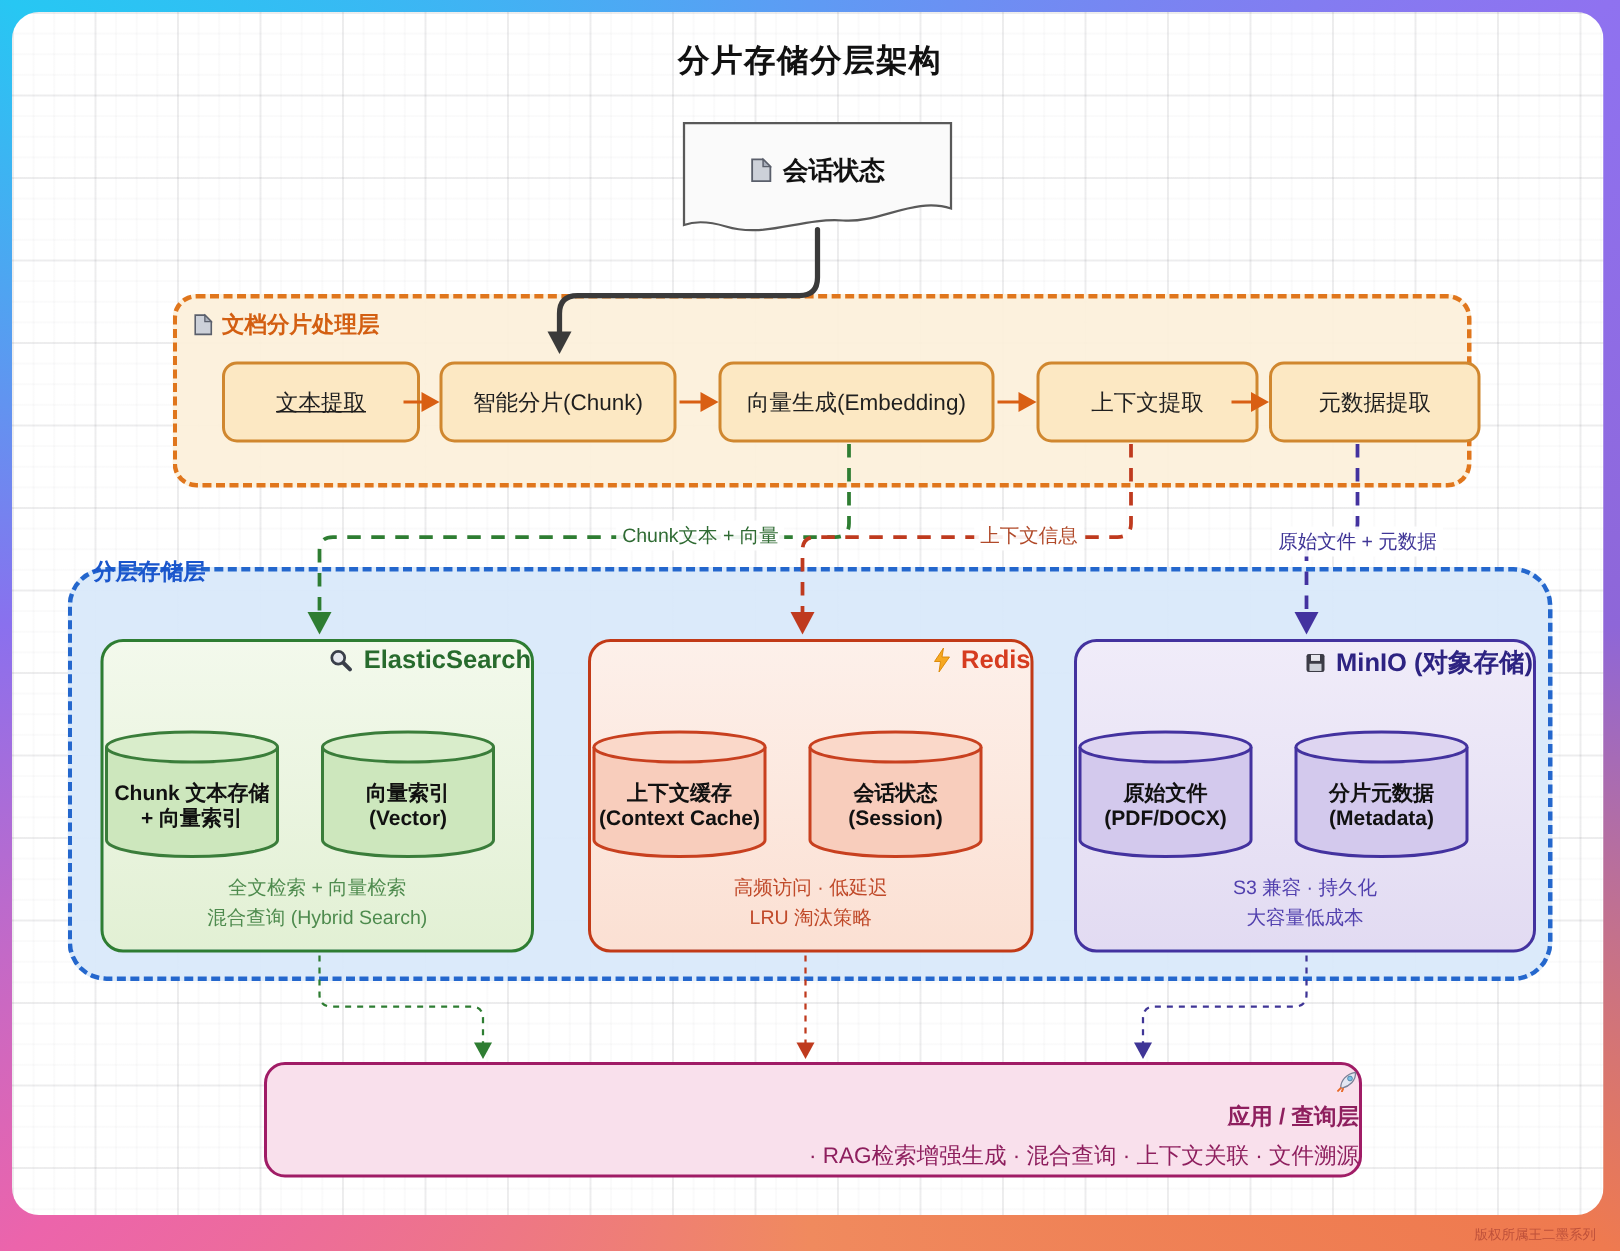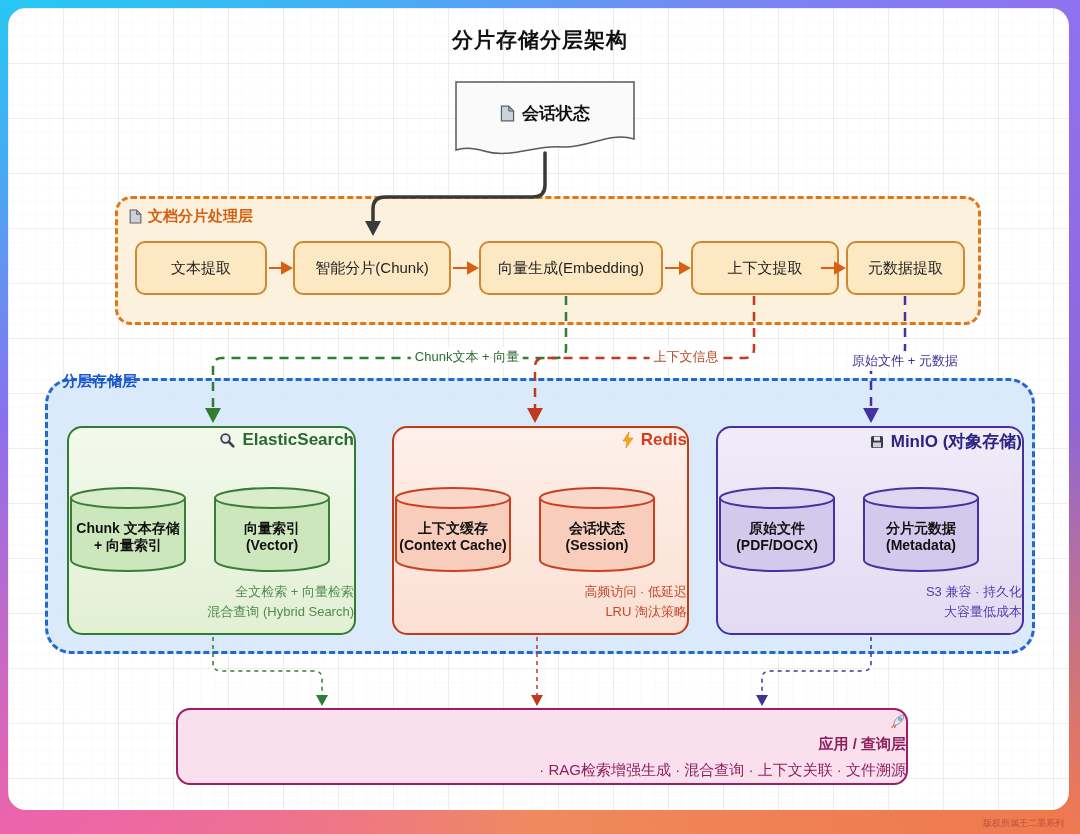--- a/index.html
+++ b/index.html
@@ -39,7 +39,7 @@
   .proc-step{position:absolute;top:241px;height:54px;box-sizing:border-box;
     background:#fce8c3;border:2px solid #d0872f;border-radius:10px;
     display:flex;align-items:center;justify-content:center;font-size:15px;color:#1f1f1f;}
-  .step0{left:135px;width:132px;} .step1{left:293px;width:158px;}
+  .step0{left:148px;width:132px;text-decoration:underline;} .step1{left:293px;width:158px;}
   .step2{left:479px;width:184px;} .step3{left:691px;width:148px;}
   .step4{left:846px;width:119px;}
 

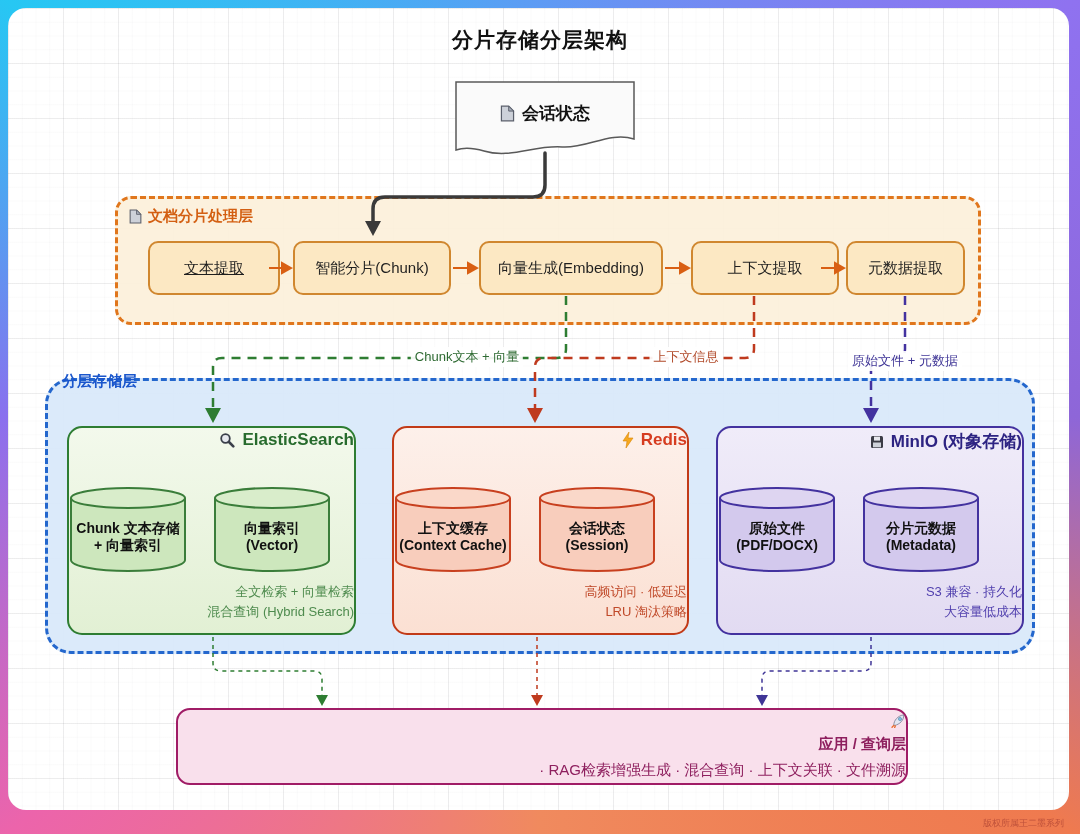--- a/index.html
+++ b/index.html
@@ -41,7 +41,7 @@
     display:flex;align-items:center;justify-content:center;font-size:15px;color:#1f1f1f;}
   .step0{left:148px;width:132px;text-decoration:underline;} .step1{left:293px;width:158px;}
   .step2{left:479px;width:184px;} .step3{left:691px;width:148px;}
-  .step4{left:846px;width:119px;}
+  .step4{left:846px;width:141px;}
 
   
   .storage-container{position:absolute;left:45px;top:378px;width:990px;height:276px;box-sizing:border-box;

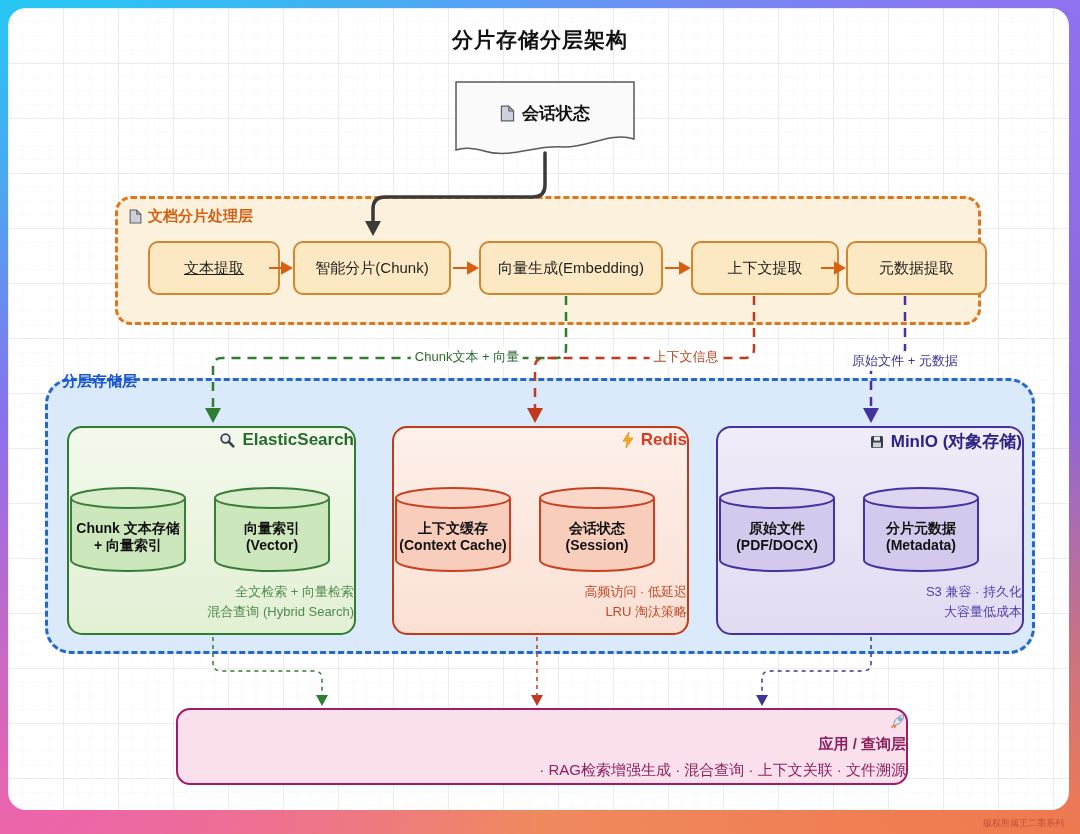--- a/index.html
+++ b/index.html
@@ -62,7 +62,7 @@
   .cyl-text{position:absolute;left:2px;right:2px;top:20px;bottom:6px;display:flex;align-items:center;justify-content:center;
     text-align:center;font-weight:bold;font-size:14px;line-height:1.25;white-space:pre-line;color:#111;}
 
-  .card-footer{position:absolute;bottom:12px;left:0;width:100%;text-align:right;
+  .card-footer{position:absolute;bottom:12px;left:0;width:100%;text-align:center;
     font-size:13px;line-height:1.5;white-space:pre-line;}
   .es .card-footer{color:#4e8b4e;} .redis .card-footer{color:#c04a2a;} .minio .card-footer{color:#5140ae;}
 

